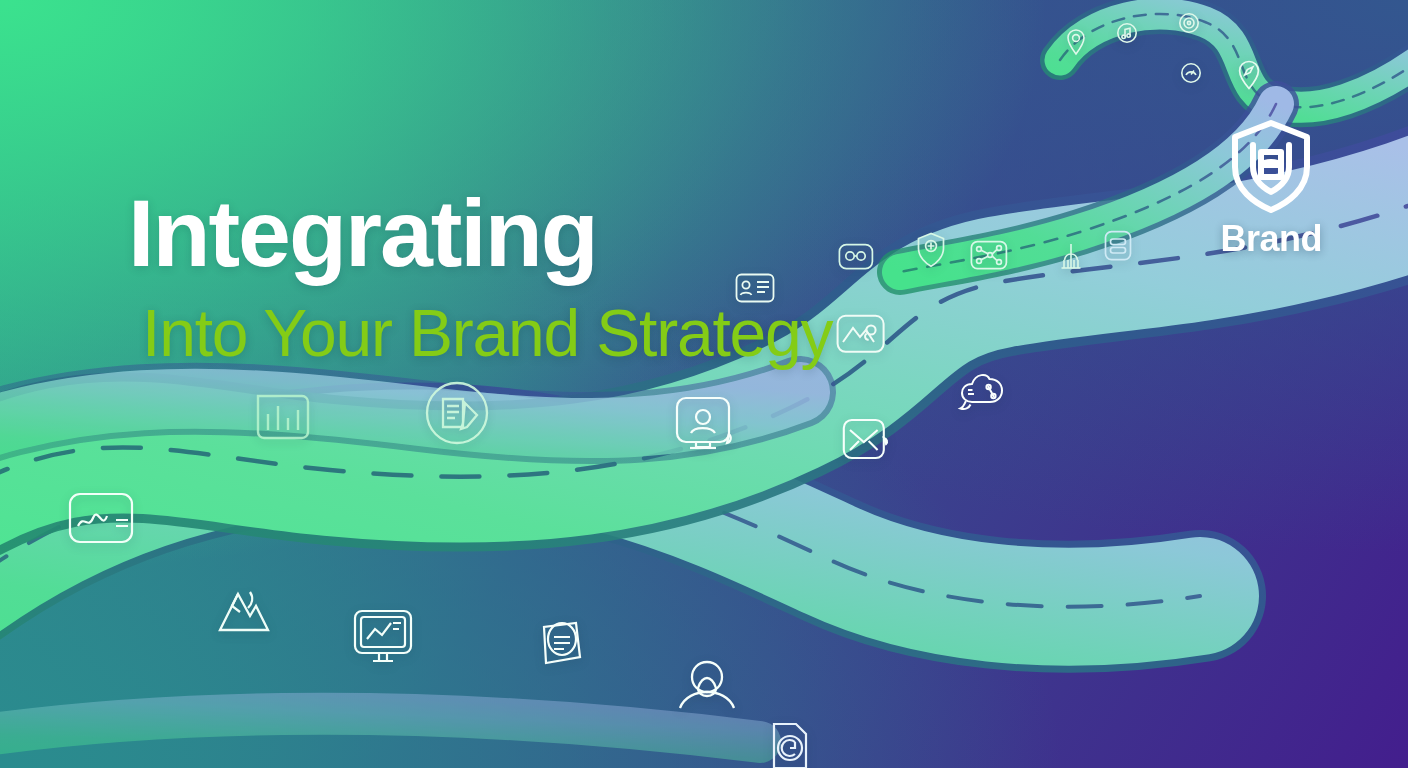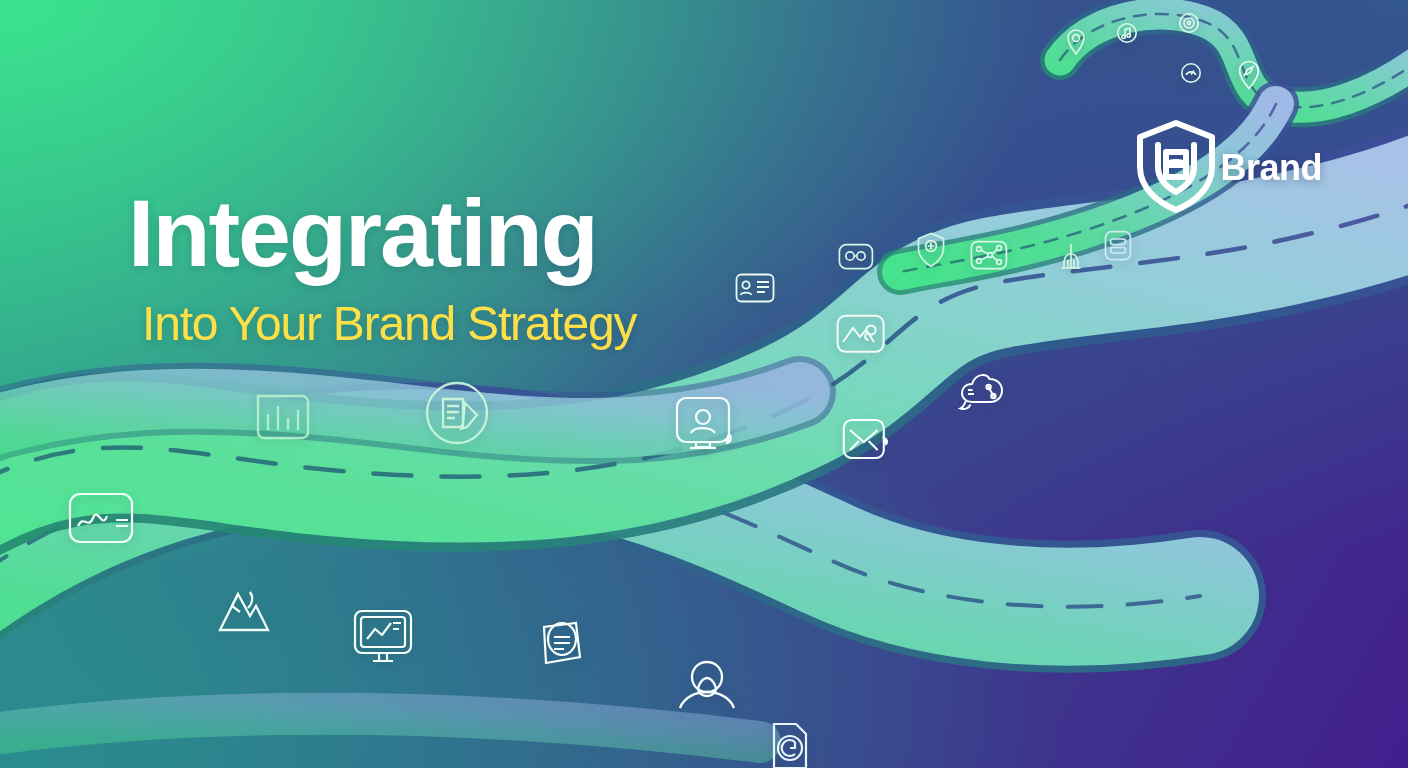--- a/index.html
+++ b/index.html
@@ -48,7 +48,7 @@
   
   #brand-lockup{
     position:absolute;right:86px;top:118px;
-    display:flex;align-items:center;
+    display:flex;flex-direction:column;align-items:center;
     gap:0;
   }
   #brand-name{

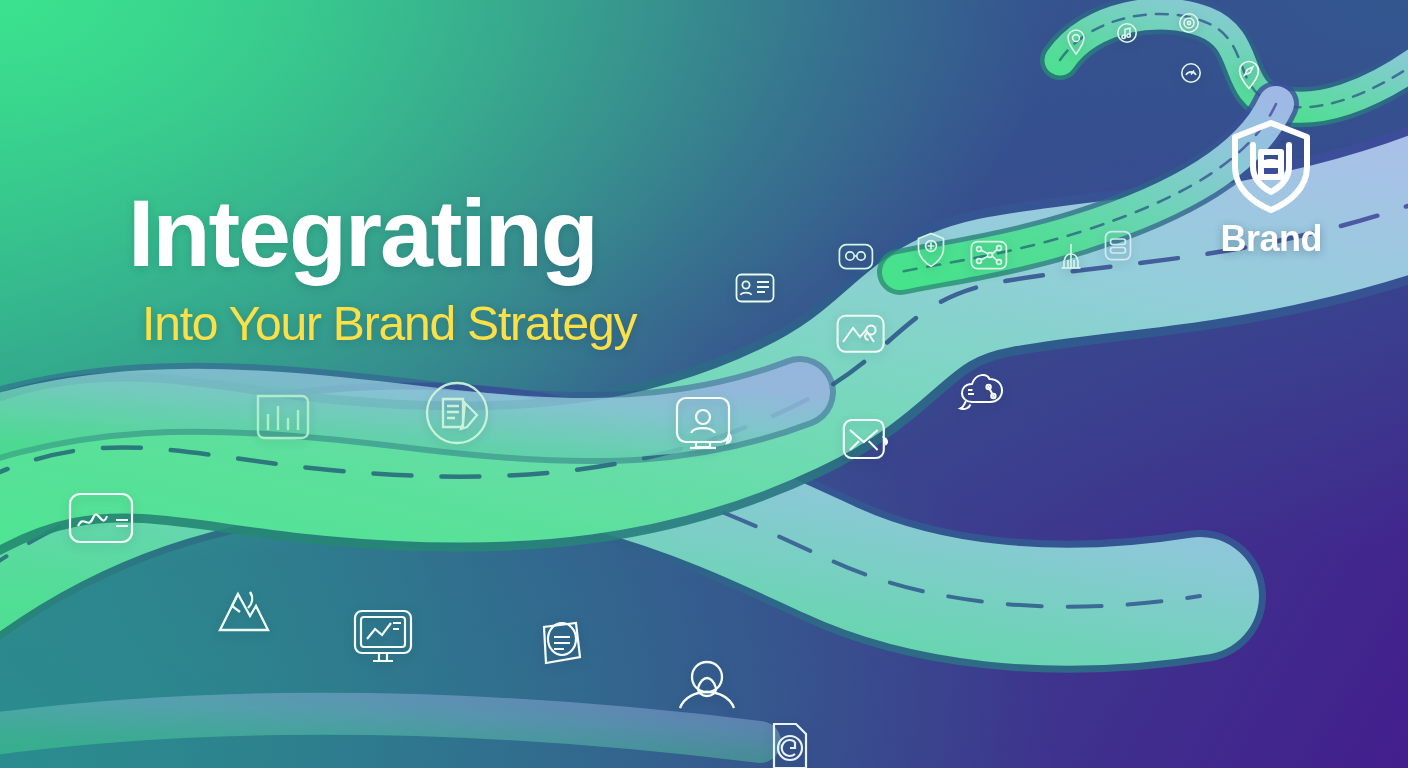--- a/index.html
+++ b/index.html
@@ -37,9 +37,9 @@
   .headline .ln{display:block;}
   .subhead{
     margin:20px 0 0 14px;
-    color:#fde047;
+    color:#84cc16;
     font-weight:400;
-    font-size:48px;
+    font-size:66px;
     line-height:1.0;
     letter-spacing:-1.2px;
     text-shadow:0 2px 10px rgba(10,40,60,0.22);

